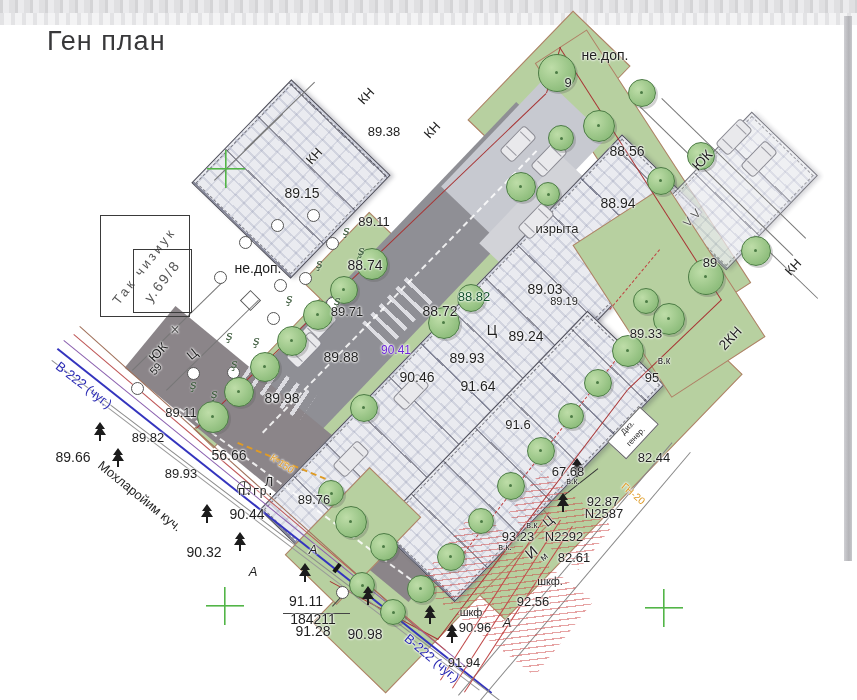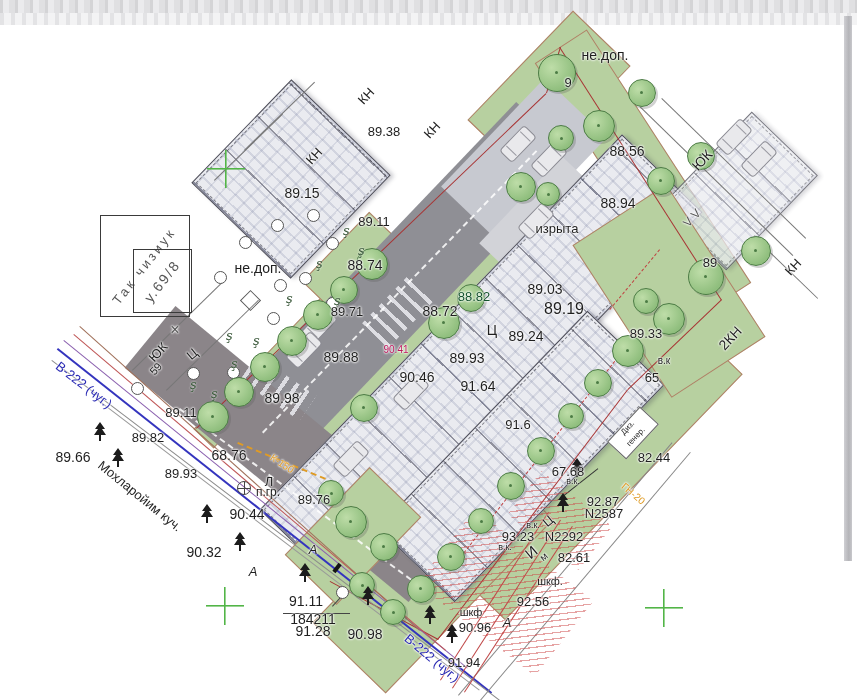--- a/index.html
+++ b/index.html
@@ -55,6 +55,7 @@
   <div class="abs band1"></div>
   <div class="abs band2"></div>
   <div class="abs rightstrip"></div>
+  <div class="abs title">Ген план</div>
   <div id="plan" class="abs" style="left:0;top:0;width:857px;height:700px;">
       <div class="abs lawn" style="left: 473px; top: 53px; width: 150px; height: 78px; transform: rotate(-46deg); background-color: rgb(183, 208, 160);"></div>
       <div class="abs lawn" style="left: 492px; top: 142px; width: 300px; height: 60px; transform: rotate(57deg); background-color: rgb(183, 208, 160);"></div>

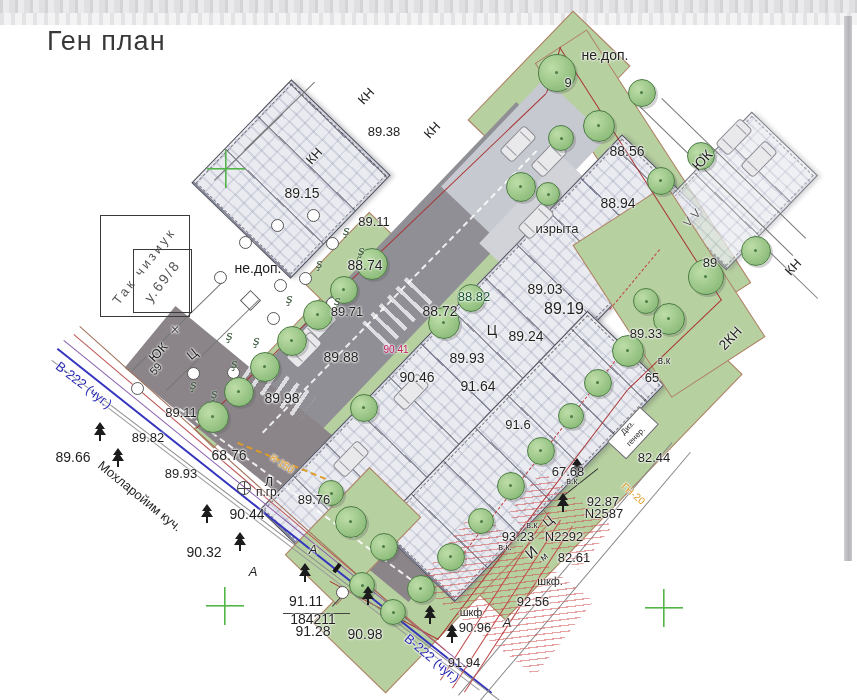--- a/index.html
+++ b/index.html
@@ -263,7 +263,7 @@
       <span class="lbl" style="left: 467px; top: 358px; font-size: 14px; color: rgb(31, 31, 31); transform: translate(-50%, -50%) rotate(0deg);">89.93</span>
       <span class="lbl" style="left: 478px; top: 386px; font-size: 14px; color: rgb(31, 31, 31); transform: translate(-50%, -50%) rotate(0deg);">91.64</span>
       <span class="lbl" style="left: 417px; top: 377px; font-size: 14px; color: rgb(31, 31, 31); transform: translate(-50%, -50%) rotate(0deg);">90.46</span>
-      <span class="lbl" style="left: 564px; top: 309px; font-size: 16px; color: rgb(31, 31, 31); transform: translate(-50%, -50%) rotate(0deg);">89.19</span>
+      <span class="lbl" style="left: 564px; top: 301px; font-size: 11px; color: rgb(31, 31, 31); transform: translate(-50%, -50%) rotate(0deg);">89.19</span>
       <span class="lbl" style="left: 396px; top: 350px; font-size: 10px; color: #be185d; transform: translate(-50%, -50%) rotate(0deg);">90.41</span>
       <span class="lbl" style="left: 341px; top: 357px; font-size: 14px; color: rgb(31, 31, 31); transform: translate(-50%, -50%) rotate(0deg);">89.88</span>
       <span class="lbl" style="left: 518px; top: 424px; font-size: 13px; color: rgb(31, 31, 31); transform: translate(-50%, -50%) rotate(0deg);">91.6</span>

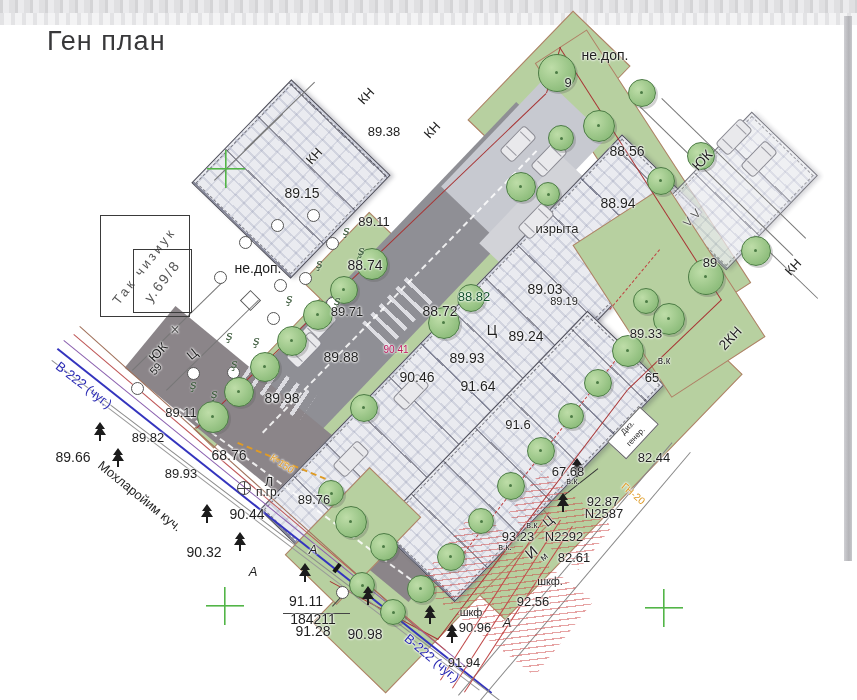--- a/index.html
+++ b/index.html
@@ -264,7 +264,7 @@
       <span class="lbl" style="left: 478px; top: 386px; font-size: 14px; color: rgb(31, 31, 31); transform: translate(-50%, -50%) rotate(0deg);">91.64</span>
       <span class="lbl" style="left: 417px; top: 377px; font-size: 14px; color: rgb(31, 31, 31); transform: translate(-50%, -50%) rotate(0deg);">90.46</span>
       <span class="lbl" style="left: 564px; top: 301px; font-size: 11px; color: rgb(31, 31, 31); transform: translate(-50%, -50%) rotate(0deg);">89.19</span>
-      <span class="lbl" style="left: 396px; top: 350px; font-size: 10px; color: #be185d; transform: translate(-50%, -50%) rotate(0deg);">90.41</span>
+      <span class="lbl" style="left: 396px; top: 350px; font-size: 12px; color: #6d28d9; transform: translate(-50%, -50%) rotate(0deg);">90.41</span>
       <span class="lbl" style="left: 341px; top: 357px; font-size: 14px; color: rgb(31, 31, 31); transform: translate(-50%, -50%) rotate(0deg);">89.88</span>
       <span class="lbl" style="left: 518px; top: 424px; font-size: 13px; color: rgb(31, 31, 31); transform: translate(-50%, -50%) rotate(0deg);">91.6</span>
       <span class="lbl" style="left: 374px; top: 221px; font-size: 13px; color: rgb(31, 31, 31); transform: translate(-50%, -50%) rotate(0deg);">89.11</span>

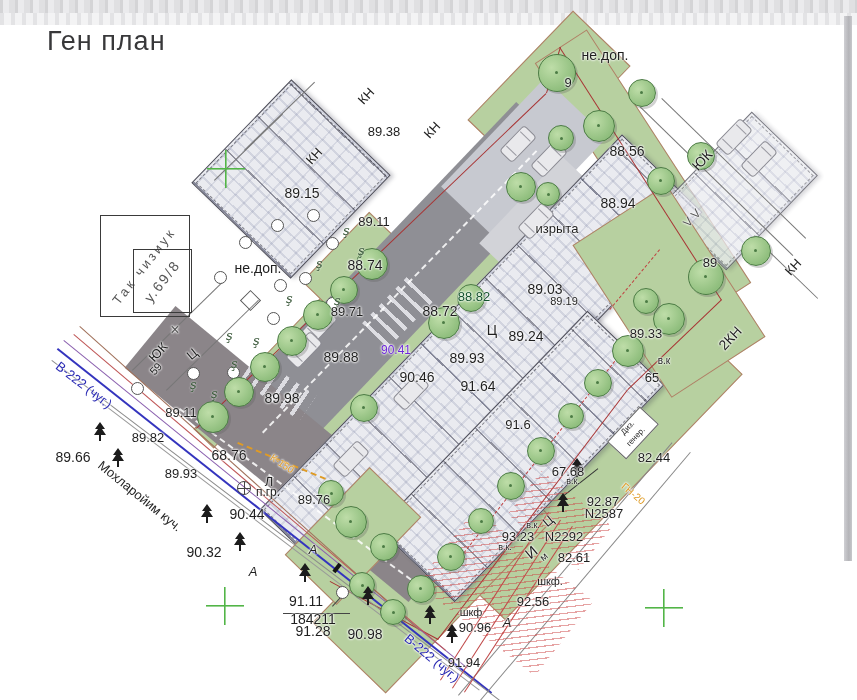--- a/index.html
+++ b/index.html
@@ -257,7 +257,7 @@
       <span class="lbl" style="left: 730px; top: 338px; font-size: 14px; color: rgb(31, 31, 31); transform: translate(-50%, -50%) rotate(-47deg);">2КН</span>
       <span class="lbl" style="left: 646px; top: 333px; font-size: 13px; color: rgb(31, 31, 31); transform: translate(-50%, -50%) rotate(0deg);">89.33</span>
       <span class="lbl" style="left: 664px; top: 361px; font-size: 10px; color: rgb(31, 31, 31); transform: translate(-50%, -50%) rotate(0deg);">в.к</span>
-      <span class="lbl" style="left: 652px; top: 377px; font-size: 13px; color: rgb(31, 31, 31); transform: translate(-50%, -50%) rotate(0deg);">65</span>
+      <span class="lbl" style="left: 652px; top: 377px; font-size: 13px; color: rgb(31, 31, 31); transform: translate(-50%, -50%) rotate(0deg);">95</span>
       <span class="lbl" style="left: 526px; top: 336px; font-size: 14px; color: rgb(31, 31, 31); transform: translate(-50%, -50%) rotate(0deg);">89.24</span>
       <span class="lbl" style="left: 492px; top: 330px; font-size: 14px; color: rgb(31, 31, 31); transform: translate(-50%, -50%) rotate(0deg);">Ц</span>
       <span class="lbl" style="left: 467px; top: 358px; font-size: 14px; color: rgb(31, 31, 31); transform: translate(-50%, -50%) rotate(0deg);">89.93</span>

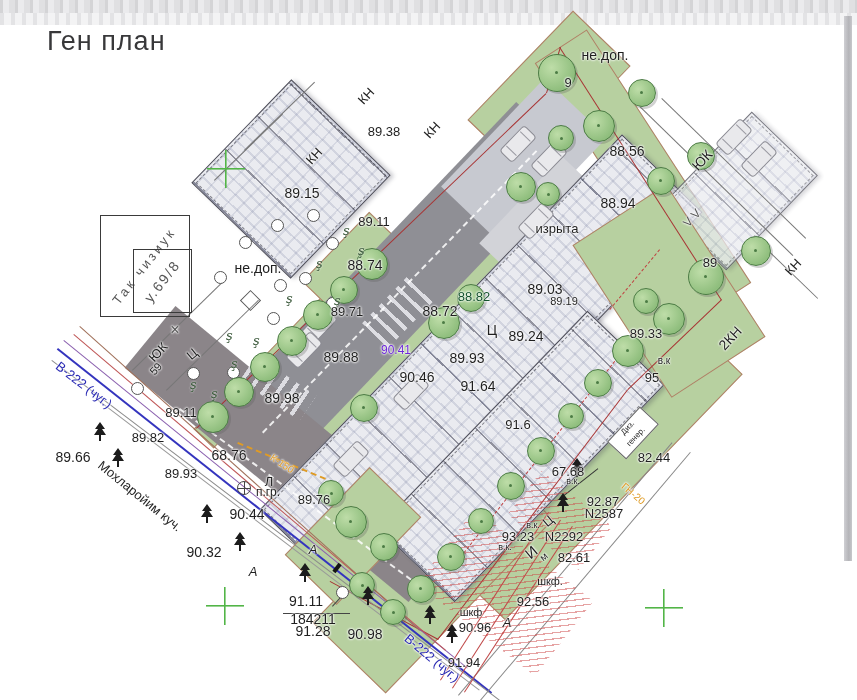--- a/index.html
+++ b/index.html
@@ -277,7 +277,7 @@
       <span class="lbl" style="left: 140px; top: 496px; font-size: 13px; color: rgb(31, 31, 31); transform: translate(-50%, -50%) rotate(39deg);">Мохларойим куч.</span>
       <span class="lbl" style="left: 181px; top: 473px; font-size: 13px; color: rgb(31, 31, 31); transform: translate(-50%, -50%) rotate(0deg);">89.93</span>
       <span class="lbl" style="left: 181px; top: 412px; font-size: 13px; color: rgb(31, 31, 31); transform: translate(-50%, -50%) rotate(0deg);">89.11</span>
-      <span class="lbl" style="left: 229px; top: 455px; font-size: 14px; color: rgb(31, 31, 31); transform: translate(-50%, -50%) rotate(0deg);">68.76</span>
+      <span class="lbl" style="left: 229px; top: 455px; font-size: 14px; color: rgb(31, 31, 31); transform: translate(-50%, -50%) rotate(0deg);">56.66</span>
       <span class="lbl" style="left: 282px; top: 398px; font-size: 14px; color: rgb(31, 31, 31); transform: translate(-50%, -50%) rotate(0deg);">89.98</span>
       <span class="lbl" style="left: 247px; top: 514px; font-size: 14px; color: rgb(31, 31, 31); transform: translate(-50%, -50%) rotate(0deg);">90.44</span>
       <span class="lbl" style="left: 282px; top: 464px; font-size: 10px; color: rgb(223, 155, 37); transform: translate(-50%, -50%) rotate(34deg);">К-150</span>

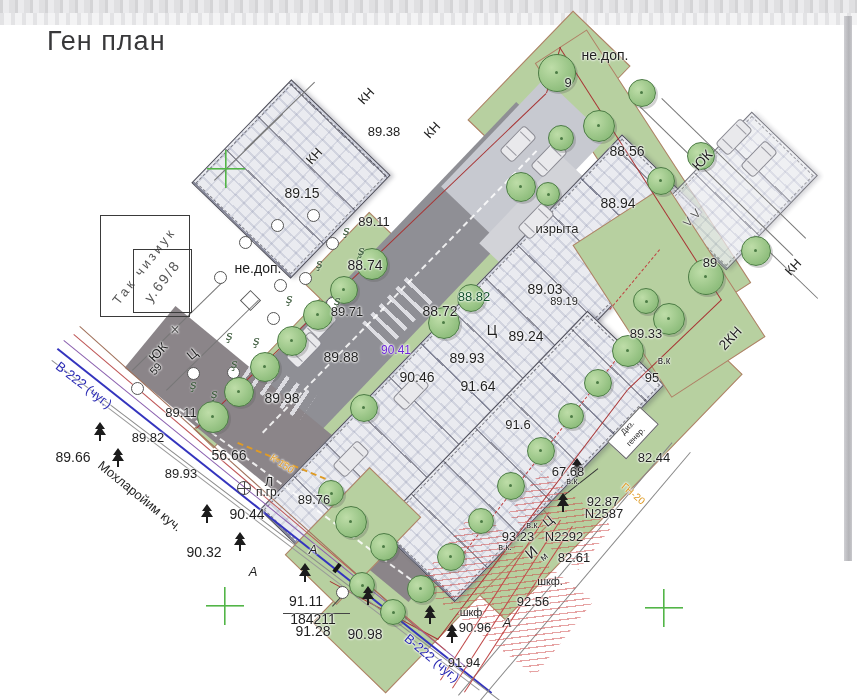--- a/index.html
+++ b/index.html
@@ -282,7 +282,7 @@
       <span class="lbl" style="left: 247px; top: 514px; font-size: 14px; color: rgb(31, 31, 31); transform: translate(-50%, -50%) rotate(0deg);">90.44</span>
       <span class="lbl" style="left: 282px; top: 464px; font-size: 10px; color: rgb(223, 155, 37); transform: translate(-50%, -50%) rotate(34deg);">К-150</span>
       <span class="lbl" style="left: 269px; top: 481px; font-size: 13px; color: rgb(31, 31, 31); transform: translate(-50%, -50%) rotate(0deg);">Л</span>
-      <span class="lbl" style="left: 268px; top: 492px; font-size: 12px; color: rgb(31, 31, 31); transform: translate(-50%, -50%) rotate(0deg);">п.гр.</span>
+      <span class="lbl" style="left: 256px; top: 492px; font-size: 12px; color: rgb(31, 31, 31); transform: translate(-50%, -50%) rotate(0deg); font-family: Liberation Mono, monospace;">п.гр.</span>
       <span class="lbl" style="left: 314px; top: 499px; font-size: 13px; color: rgb(31, 31, 31); transform: translate(-50%, -50%) rotate(0deg);">89.76</span>
       <span class="lbl" style="left: 204px; top: 552px; font-size: 14px; color: rgb(31, 31, 31); transform: translate(-50%, -50%) rotate(0deg);">90.32</span>
       <span class="lbl" style="left: 253px; top: 571px; font-size: 13px; color: rgb(31, 31, 31); font-style: italic; transform: translate(-50%, -50%) rotate(0deg);">А</span>

